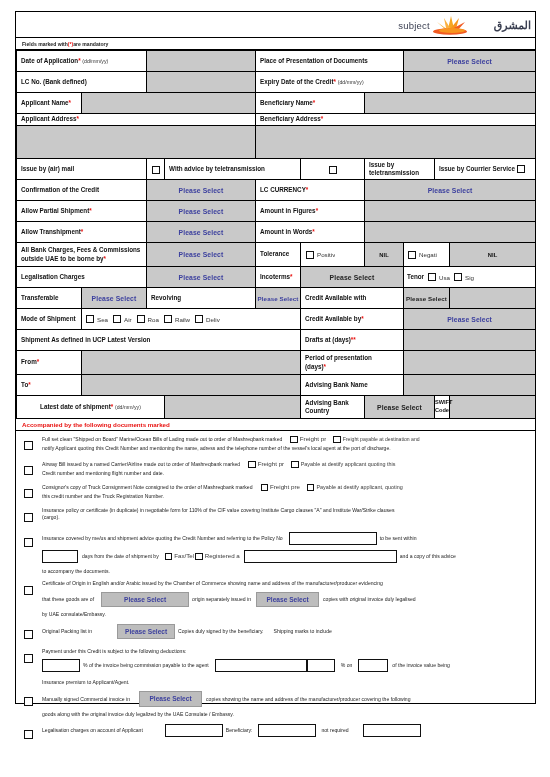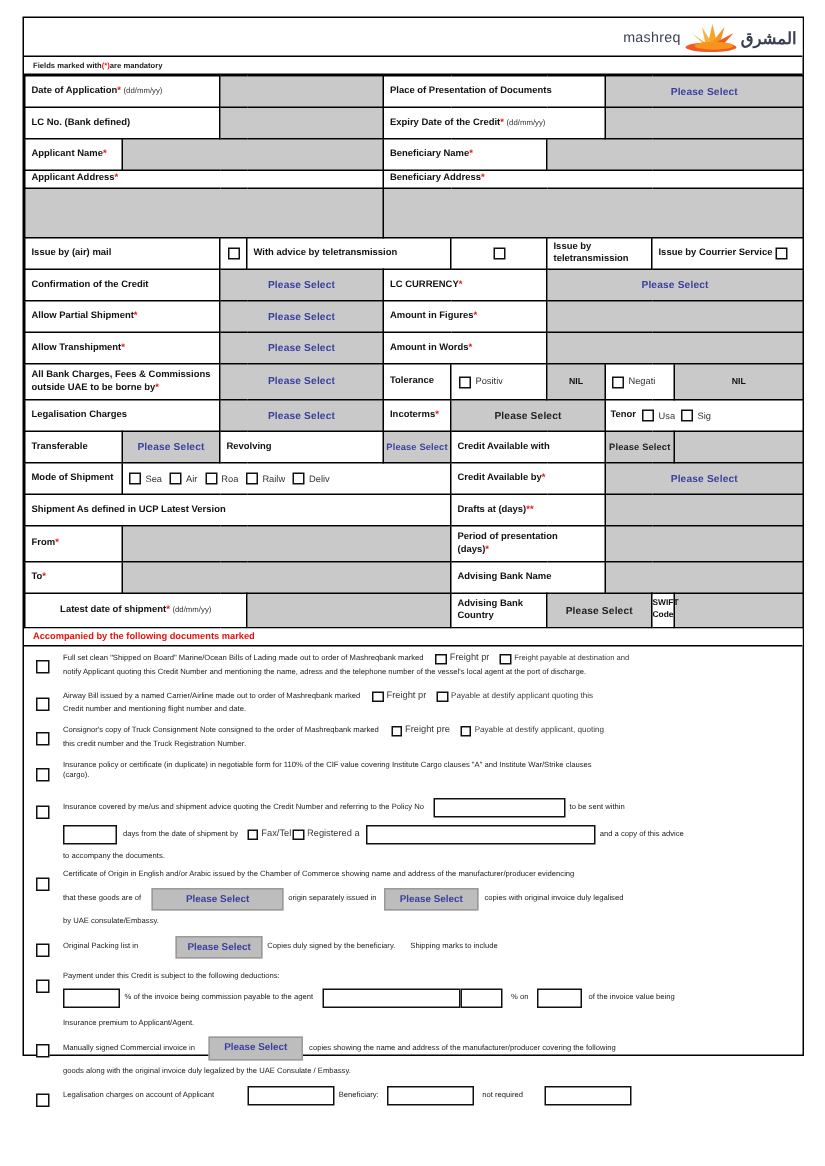--- a/index.html
+++ b/index.html
@@ -111,7 +111,7 @@
 
     <div class="hdr">
       <div class="logo-wrap">
-        <span class="logo-en">mashreq</span>
+        <span class="logo-en">subject</span>
         <span class="logo-sun">
           <svg width="36" height="20" viewBox="0 0 36 20">
             <g transform="translate(18,15)">

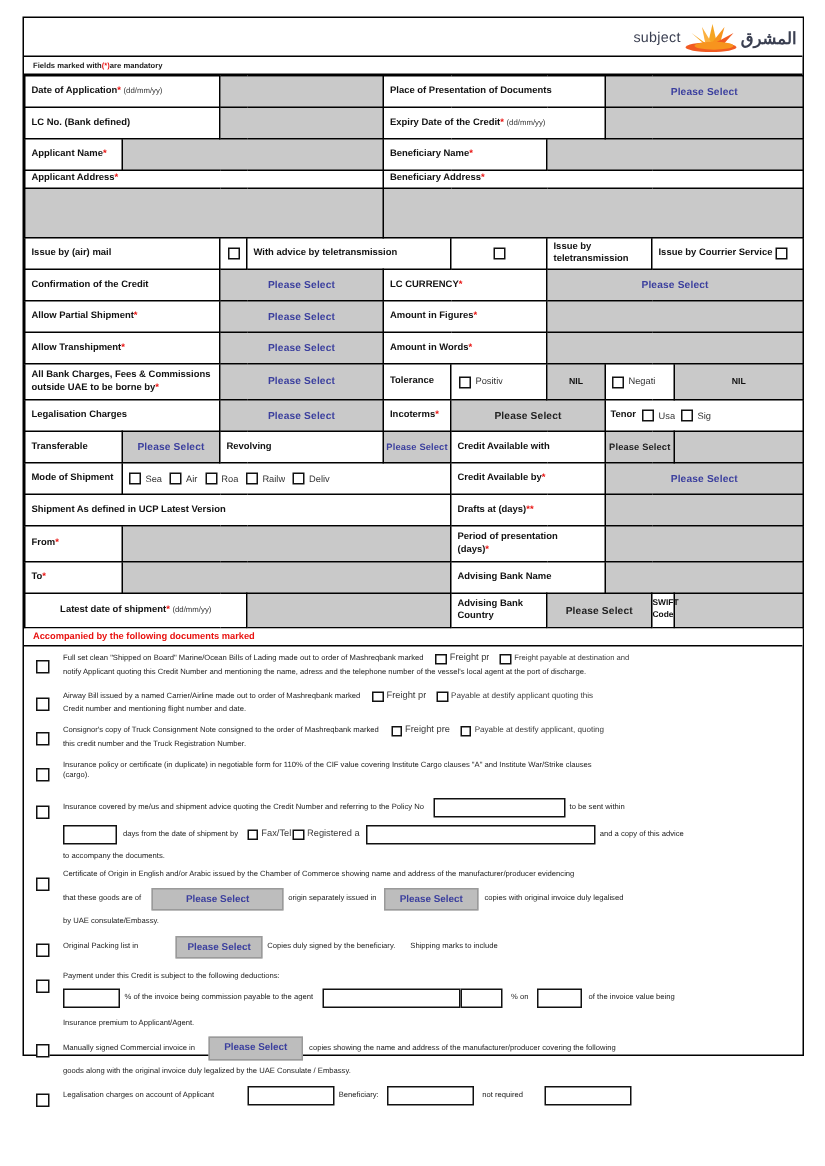--- a/index.html
+++ b/index.html
@@ -39,7 +39,7 @@
   }
   .logo-en { font-size: 9.5px; color: #3a3f51; letter-spacing: .2px; font-weight: 500;}
   .logo-sun { position: relative; width: 36px; height: 20px; margin: 0 2px; }
-  .logo-ar { font-size: 11px; color: #3a3f51; font-weight: bold; }
+  .logo-ar { font-size: 11px; color: #3a3f51; font-weight: bold; margin-left: 24px; }
   .mand {
     height: 12px; border-bottom: 1px solid #000;
     font-size: 5.1px; font-weight: bold; color: #1a1a1a;

